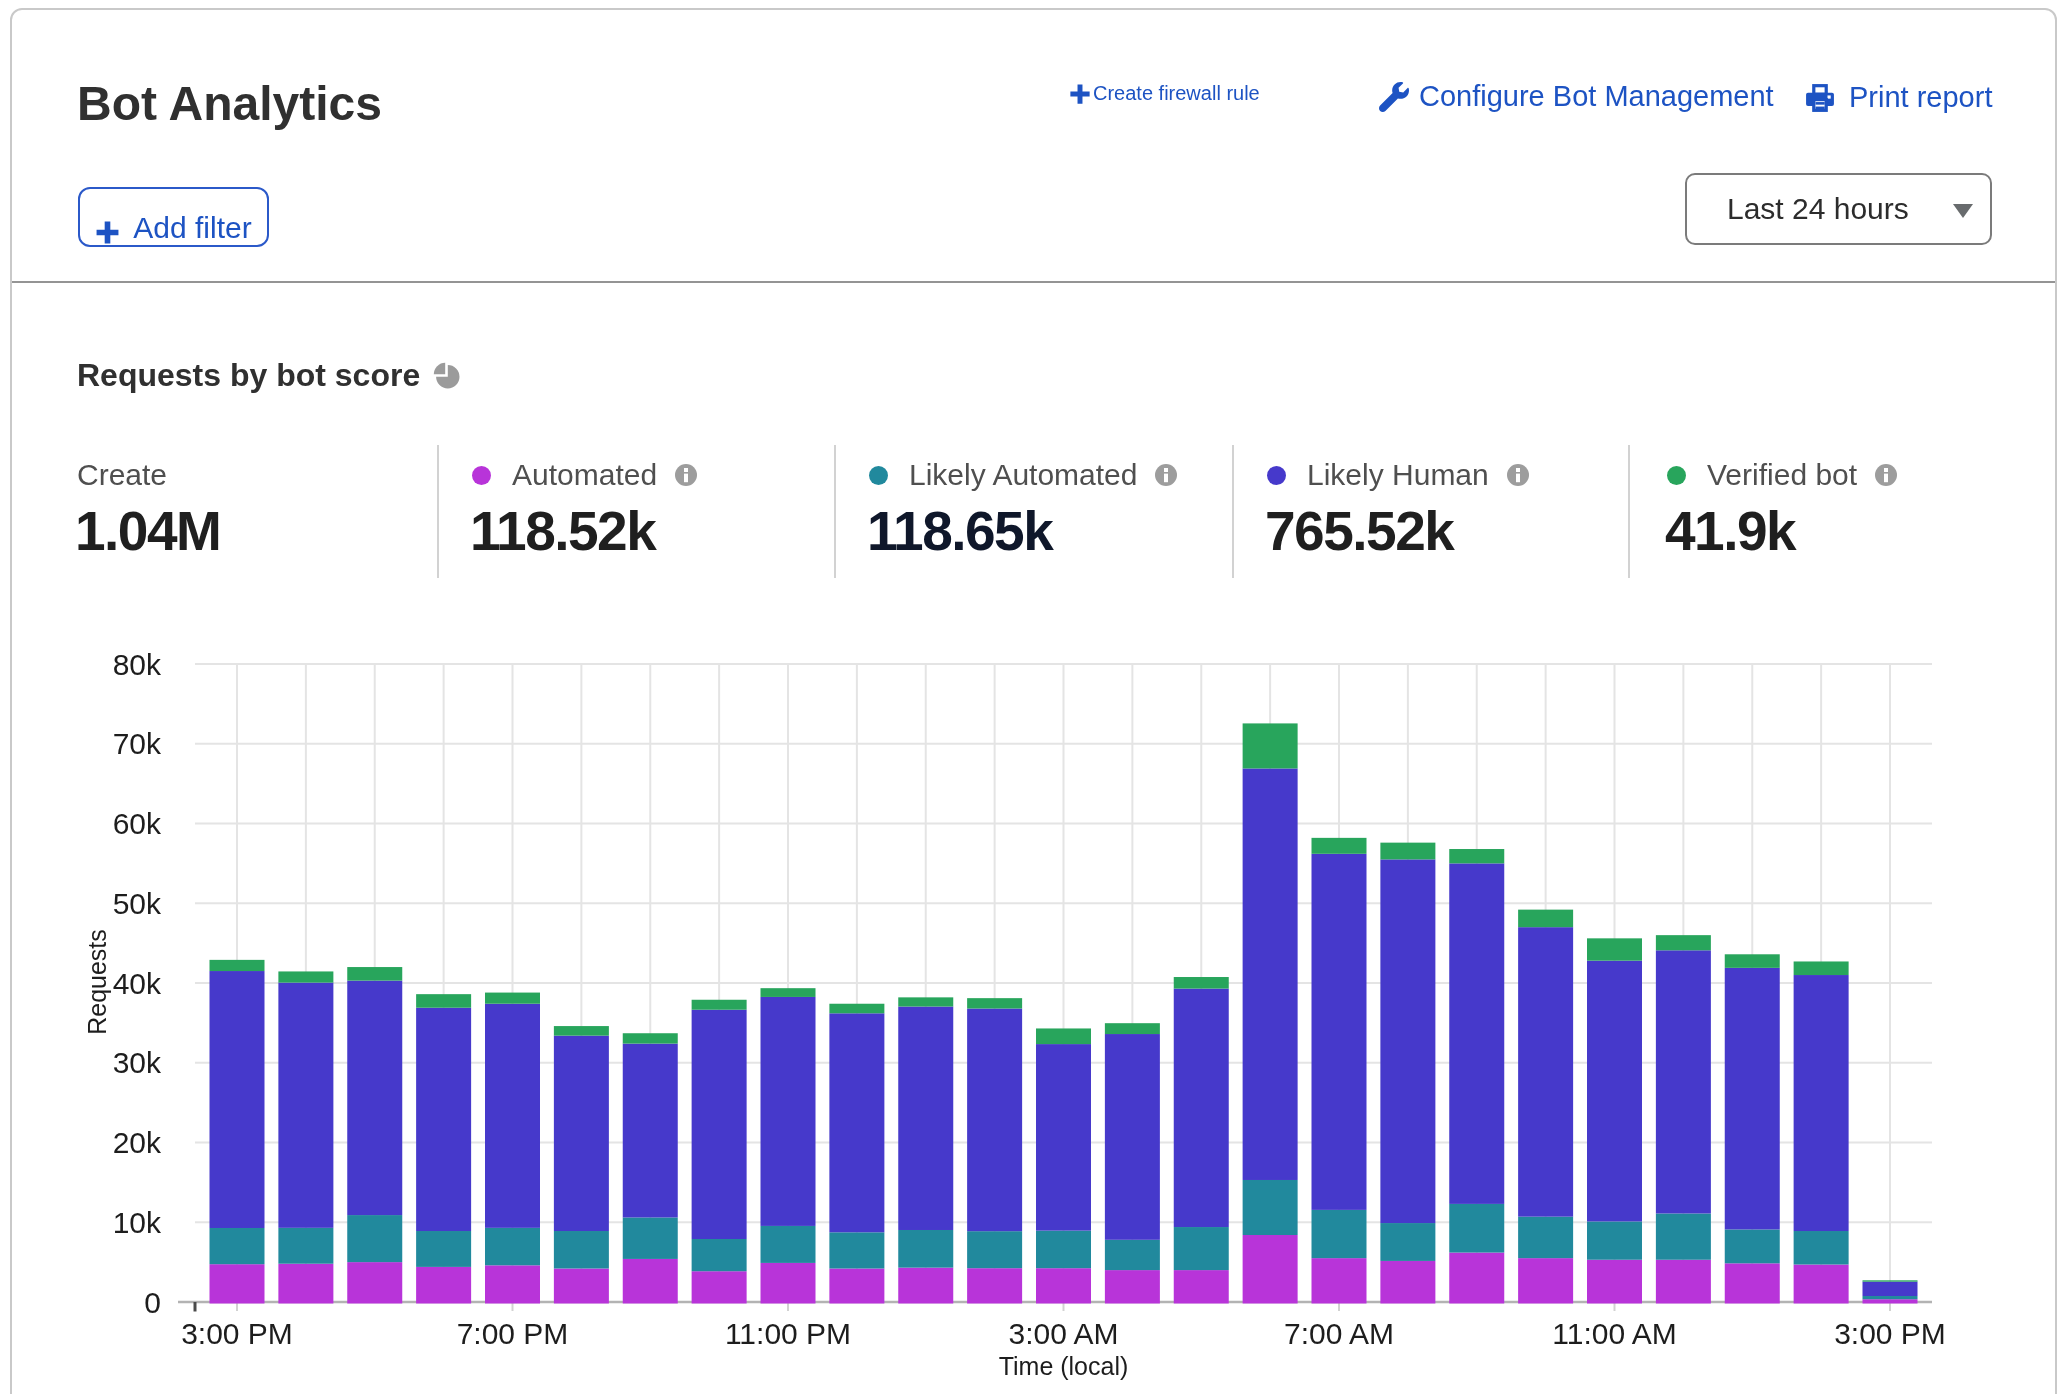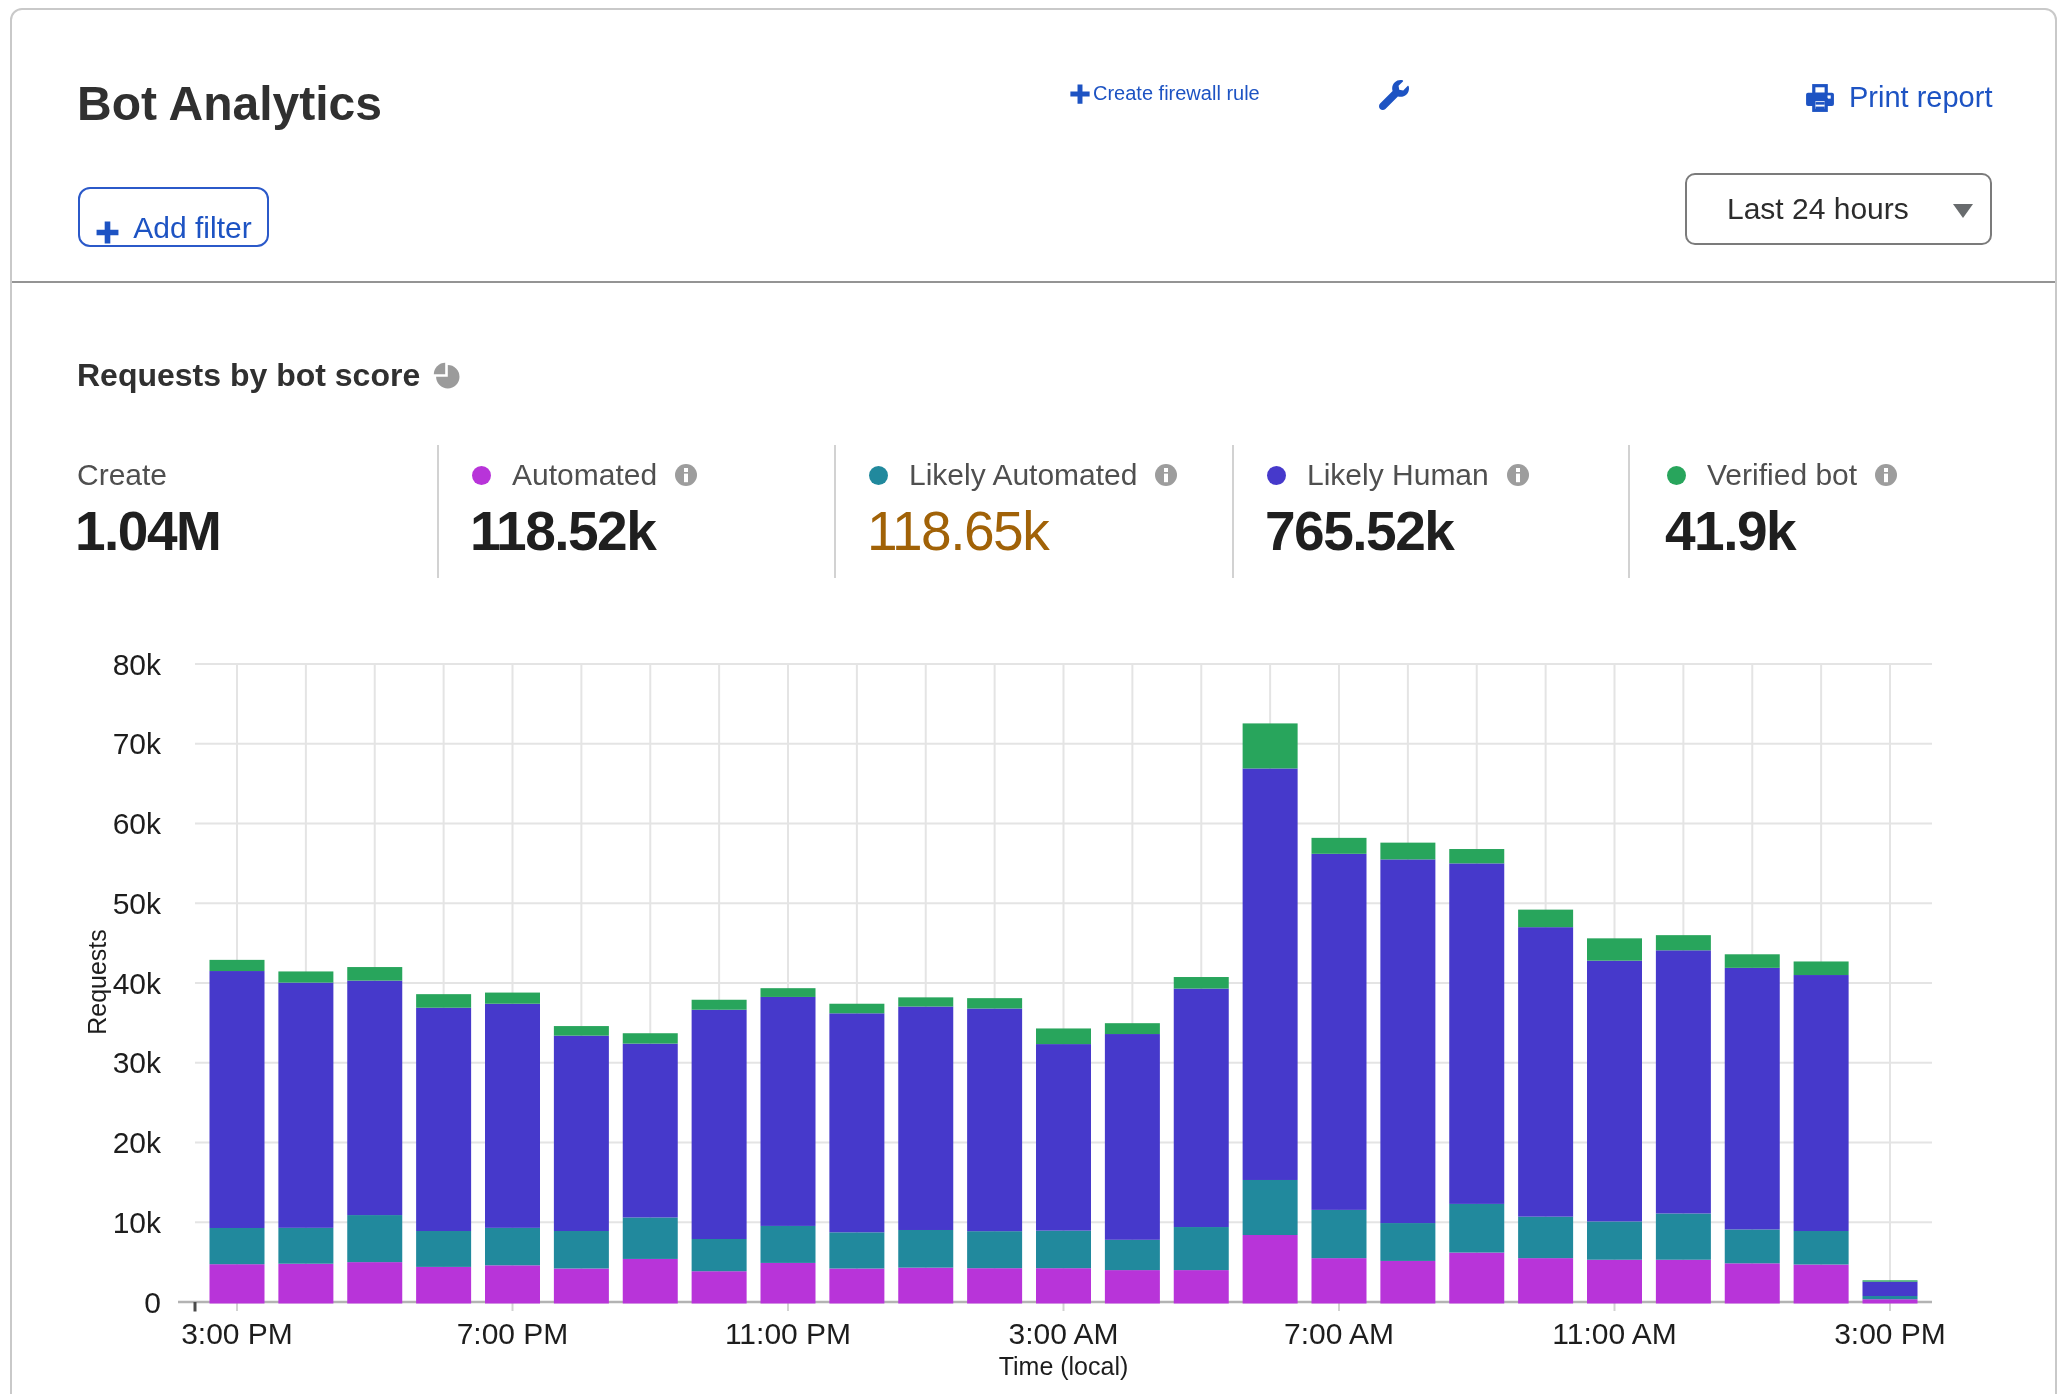--- a/index.html
+++ b/index.html
@@ -23,6 +23,7 @@
   <svg width="30" height="30" viewBox="0 0 512 512" style="display:block">
       <path d="M507.73 109.1c-2.24-9.03-13.54-12.09-20.12-5.51l-74.36 74.36-67.88-11.31-11.31-67.88 74.36-74.36c6.62-6.62 3.43-17.9-5.66-20.16-47.38-11.74-99.55.91-136.58 37.93-39.64 39.64-50.55 97.1-34.05 147.2L18.74 402.76c-24.99 24.99-24.99 65.51 0 90.5 24.99 24.99 65.51 24.99 90.5 0l213.21-213.21c50.12 16.71 107.47 5.68 147.37-34.22 37.07-37.07 49.7-89.32 37.91-136.73z" fill="#1d53c3"></path>
     </svg>
+    <span style="margin-left:10px;font-size:29px">Configure Bot Management</span>
 </div>
 <div class="abs" style="left:1805px;top:81px;display:flex;align-items:center;color:#1d53c3">
   <svg width="30" height="28" viewBox="0 0 28 26" style="display:block">

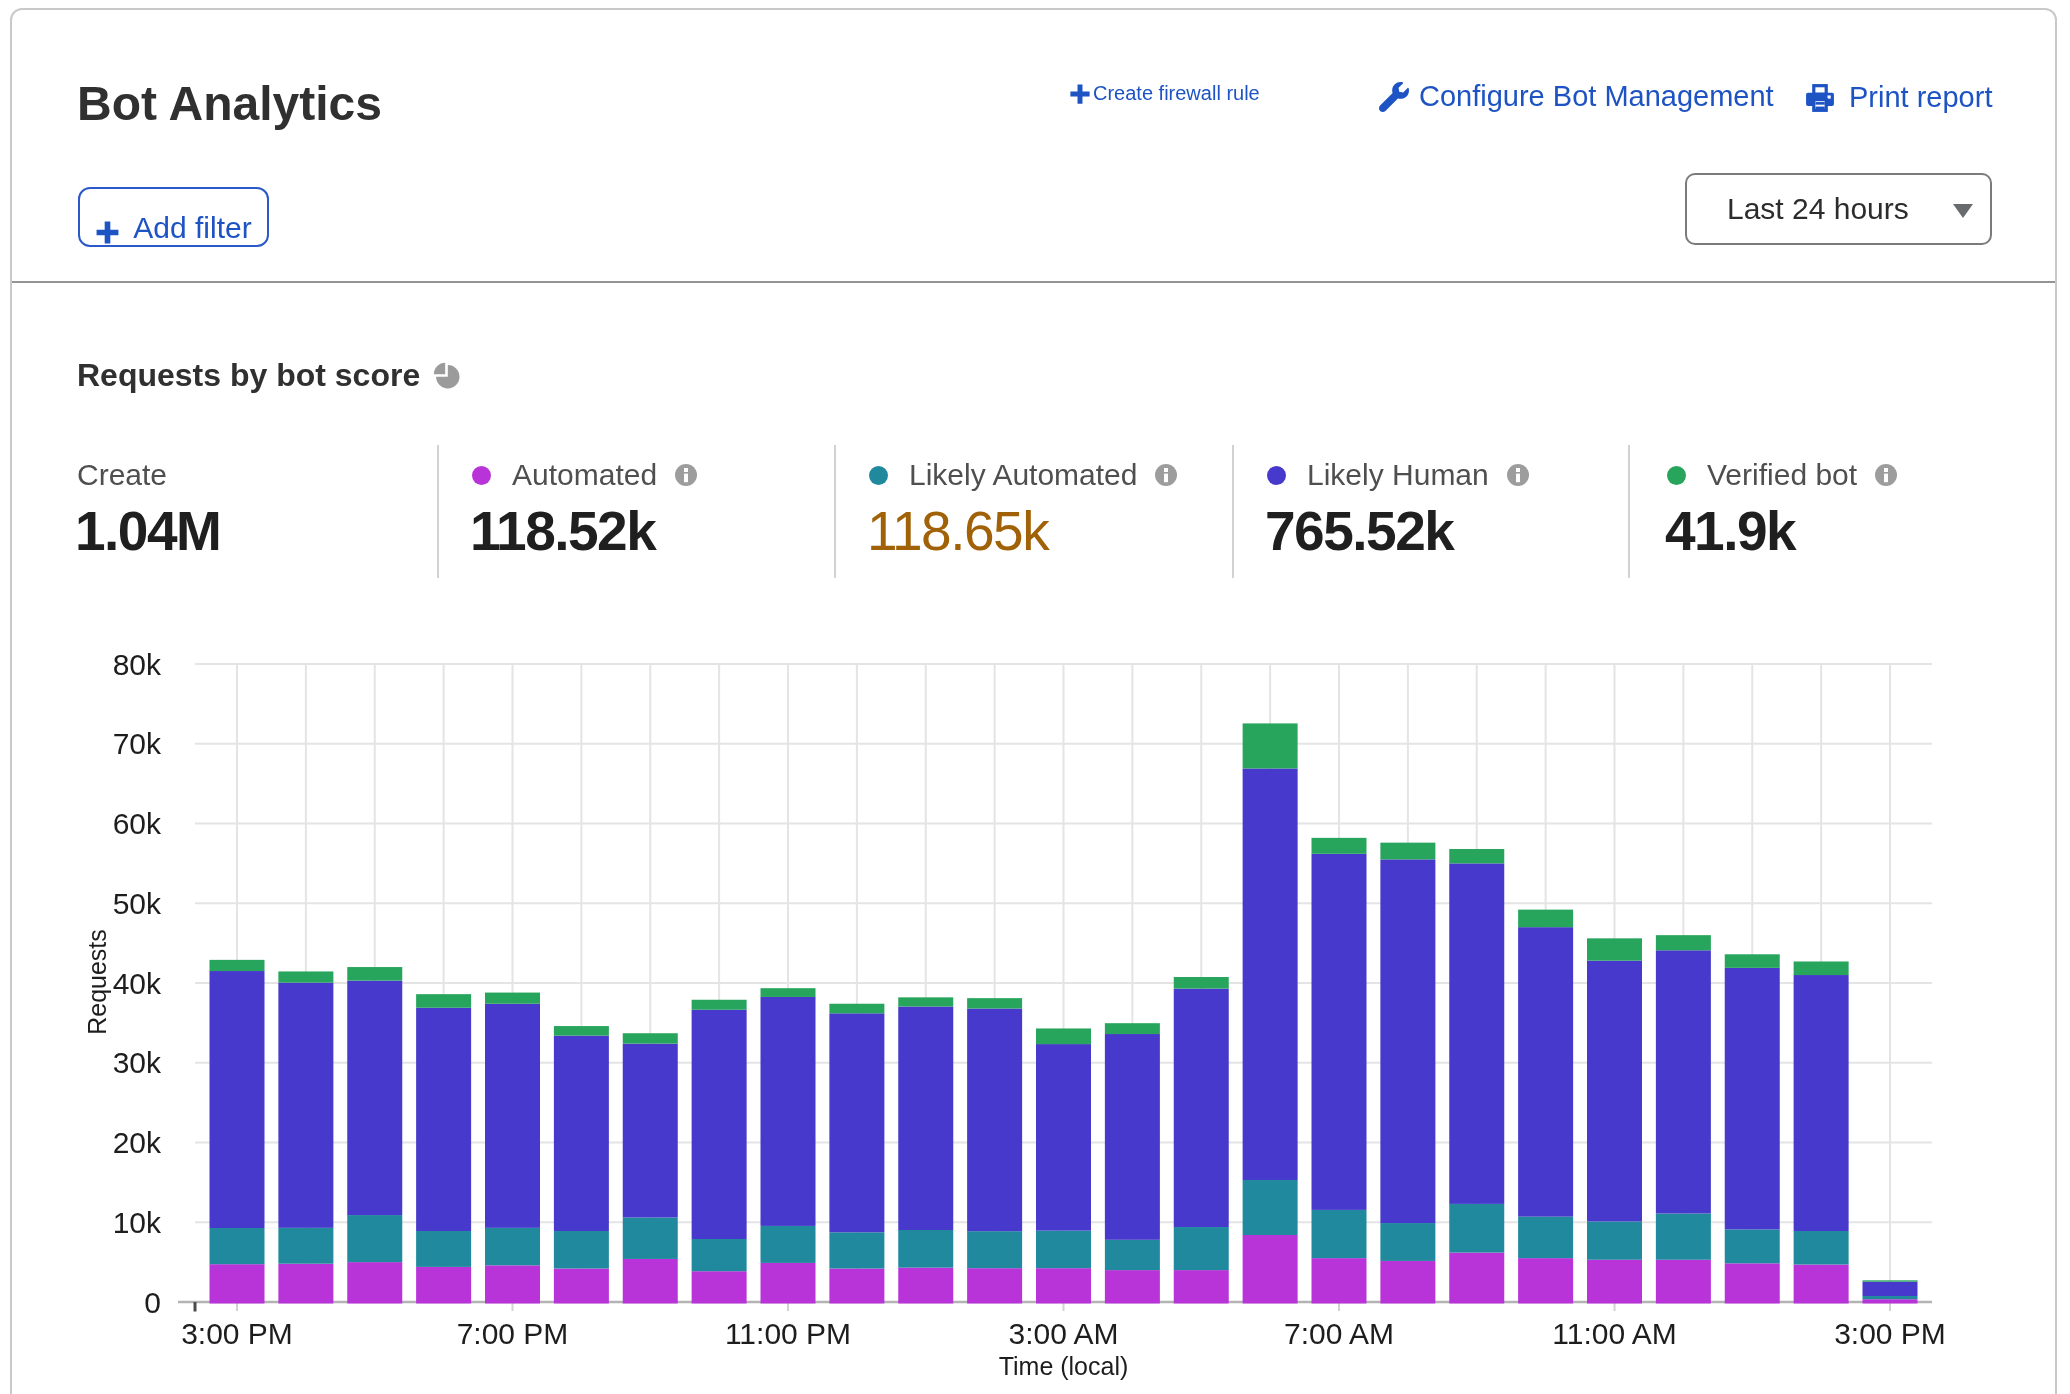--- a/index.html
+++ b/index.html
@@ -86,7 +86,7 @@
       </svg>
     </span>
   </div>
-<div style="position:absolute;left:867px;top:504px;font-size:55px;line-height:55px;font-weight:400;color:#a16207;letter-spacing:-1.5px">118.65k</div>
+<div style="position:absolute;left:867px;top:504px;font-size:55px;line-height:55px;font-weight:700;color:#0f172a;letter-spacing:-1.5px">118.65k</div>
 <div style="position:absolute;left:1267px;top:462px;display:flex;align-items:center;height:26px">
     <span style="display:inline-block;width:19px;height:19px;border-radius:50%;background:#4639cb;margin-right:21px;flex:none"></span>
     <span style="font-size:30px;color:#4f4f4f">Likely Human</span>

